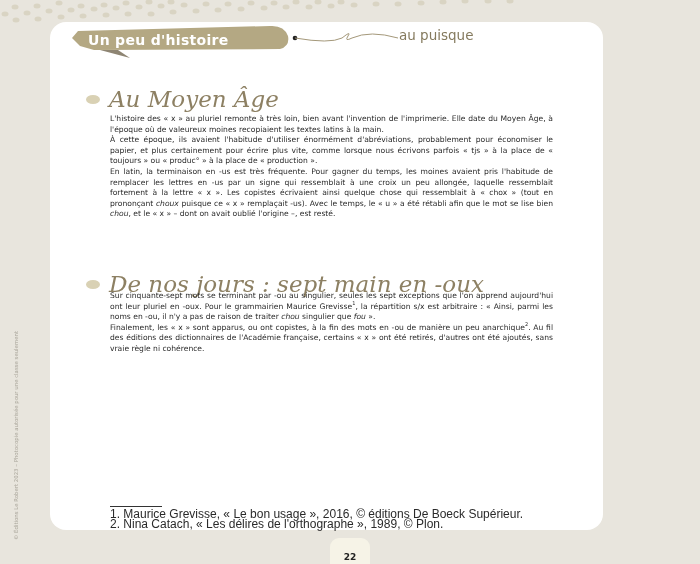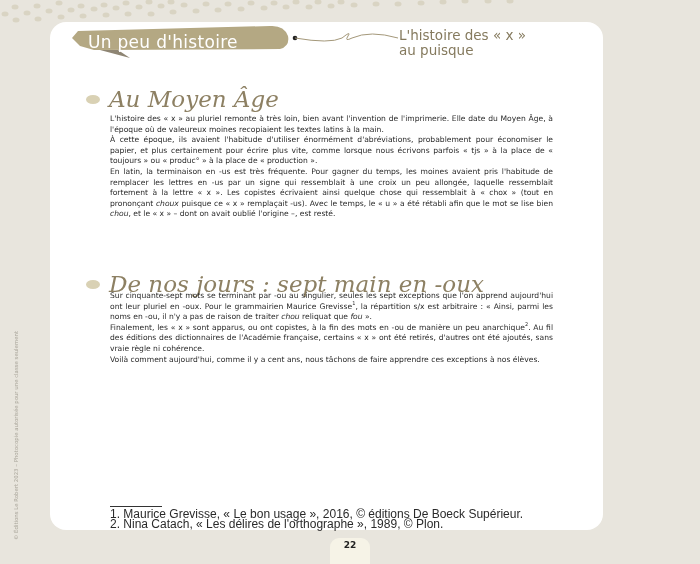--- a/index.html
+++ b/index.html
@@ -19,8 +19,8 @@
   .ribbon svg { position:absolute; left:0; top:0; }
   .ribbon-title {
     position:absolute; left:88px; top:32px;
-    font-family:"DejaVu Sans", sans-serif; font-weight:normal;
-    font-size:17px; color:#ffffff; letter-spacing:0.3px;
+    font-family:"DejaVu Sans", sans-serif; font-weight:bold;
+    font-size:14px; color:#ffffff; letter-spacing:0.3px;
     white-space:nowrap;
   }
   .string { position:absolute; left:290px; top:24px; }

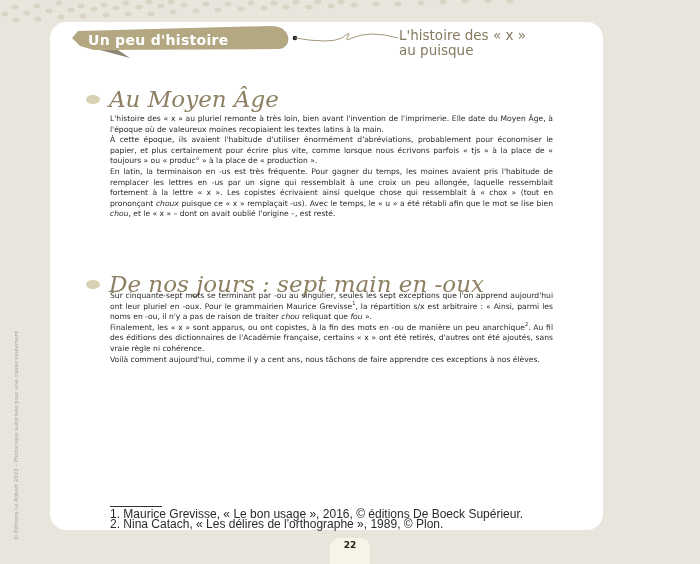--- a/index.html
+++ b/index.html
@@ -143,7 +143,6 @@
   <path d="M5,14 Q40,20 52,14 Q62,6 58,12 Q54,18 62,14 Q80,6 108,14" fill="none" stroke="#a4987a" stroke-width="1"></path>
 </svg>
 <div class="subtitle">
-  <div>L'histoire des « x »</div>
   <div>au puisque</div>
 </div>
 

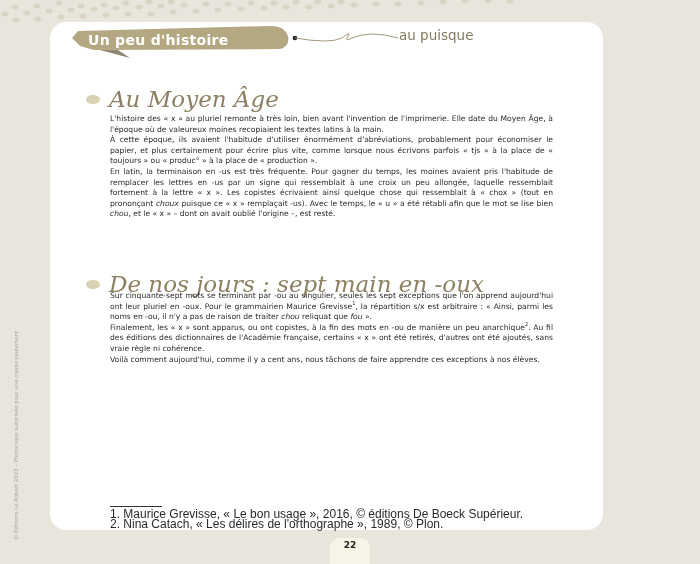--- a/index.html
+++ b/index.html
@@ -161,7 +161,7 @@
   <span class="section-title">De nos jours : sept main en -oux</span>
 </div>
 <div class="body" style="top:291px;">
-  <p><span>Sur cinquante-sept mots se terminant par -ou au singulier, seules les sept exceptions que l'on apprend aujourd'hui ont leur pluriel en -oux. Pour le grammairien Maurice Grevisse</span><sup>1</sup><span>, la répartition s/x est arbitraire : « Ainsi, parmi les noms en -ou, il n'y a pas de raison de traiter</span> <i>chou</i> <span>reliquat que</span> <i>fou</i> <span>».</span></p>
+  <p><span>Sur cinquante-sept mots se terminant par -ou au singulier, seules les sept exceptions que l'on apprend aujourd'hui ont leur pluriel en -oux. Pour le grammairien Maurice Grevisse</span><sup>1</sup><span>, la répartition s/x est arbitraire : « Ainsi, parmi les noms en -ou, il n'y a pas de raison de traiter</span> <i>chou</i> <span>singulier que</span> <i>fou</i> <span>».</span></p>
   <p><span>Finalement, les « x » sont apparus, ou ont copistes, à la fin des mots en -ou de manière un peu anarchique</span><sup>2</sup><span>. Au fil des éditions des dictionnaires de l'Académie française, certains « x » ont été retirés, d'autres ont été ajoutés, sans vraie règle ni cohérence.</span></p>
   <p>Voilà comment aujourd'hui, comme il y a cent ans, nous tâchons de faire apprendre ces exceptions à nos élèves.</p>
 </div>

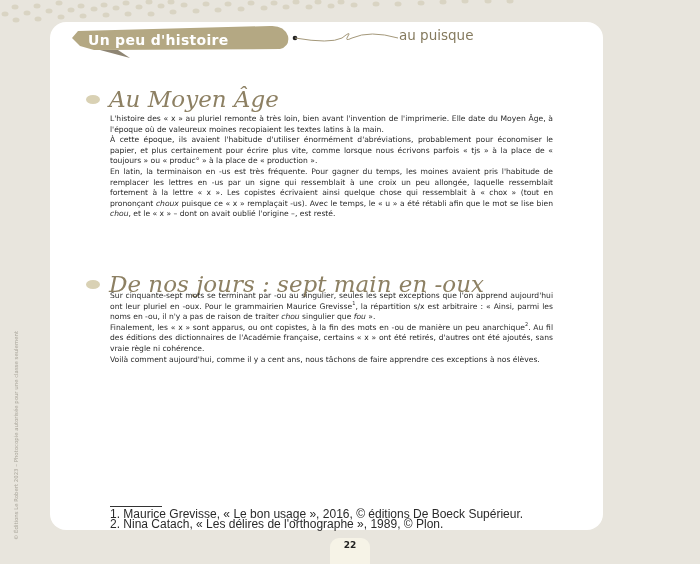--- a/index.html
+++ b/index.html
@@ -163,7 +163,6 @@
 <div class="body" style="top:291px;">
   <p><span>Sur cinquante-sept mots se terminant par -ou au singulier, seules les sept exceptions que l'on apprend aujourd'hui ont leur pluriel en -oux. Pour le grammairien Maurice Grevisse</span><sup>1</sup><span>, la répartition s/x est arbitraire : « Ainsi, parmi les noms en -ou, il n'y a pas de raison de traiter</span> <i>chou</i> <span>singulier que</span> <i>fou</i> <span>».</span></p>
   <p><span>Finalement, les « x » sont apparus, ou ont copistes, à la fin des mots en -ou de manière un peu anarchique</span><sup>2</sup><span>. Au fil des éditions des dictionnaires de l'Académie française, certains « x » ont été retirés, d'autres ont été ajoutés, sans vraie règle ni cohérence.</span></p>
-  <p>Voilà comment aujourd'hui, comme il y a cent ans, nous tâchons de faire apprendre ces exceptions à nos élèves.</p>
 </div>
 
 <div class="footnote-rule"></div>

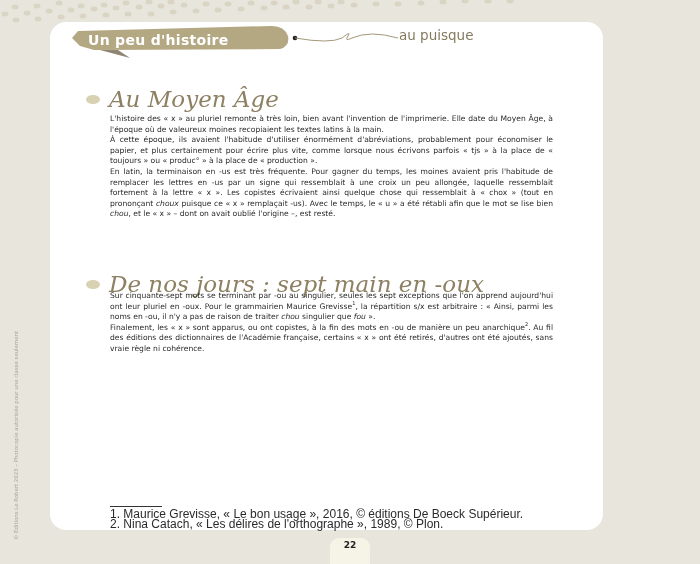--- a/index.html
+++ b/index.html
@@ -62,7 +62,7 @@
     text-align:center;
   }
   .page-number {
-    display:block; padding-top:2px;
+    display:block; padding-top:14px;
     font-family:"DejaVu Sans", sans-serif; font-weight:bold; font-size:9px; color:#222;
   }
   .side-credit {

